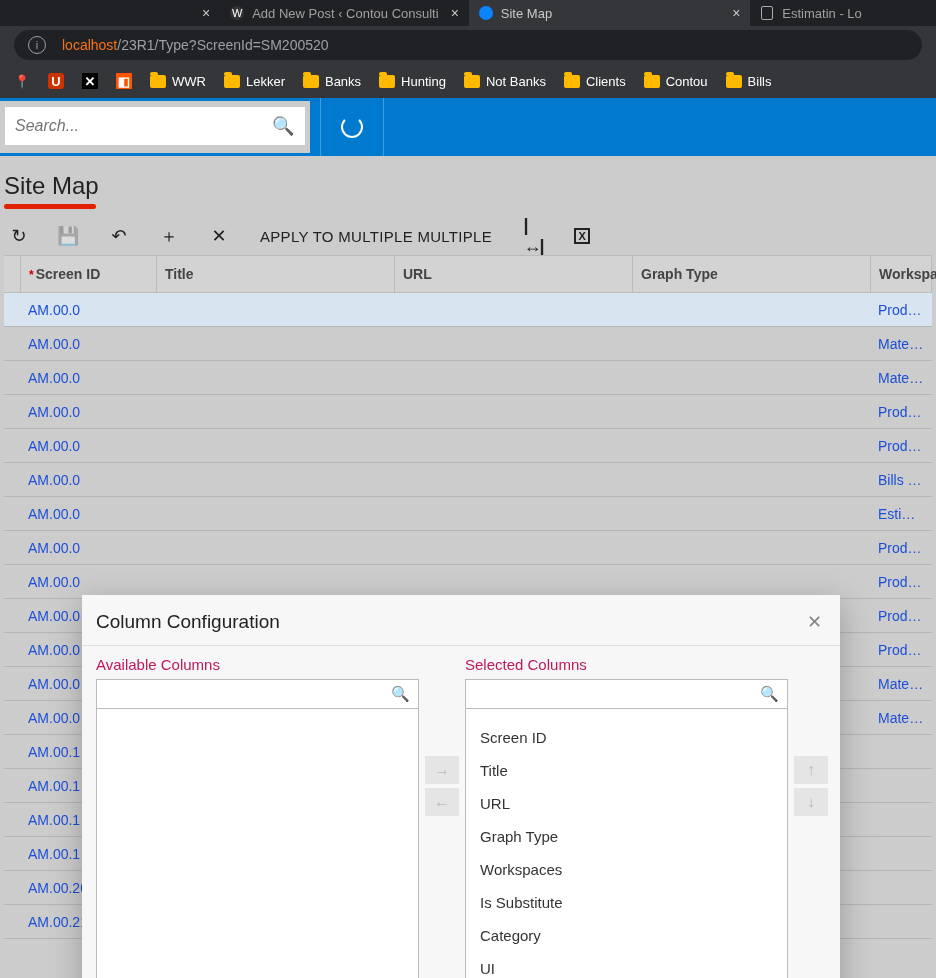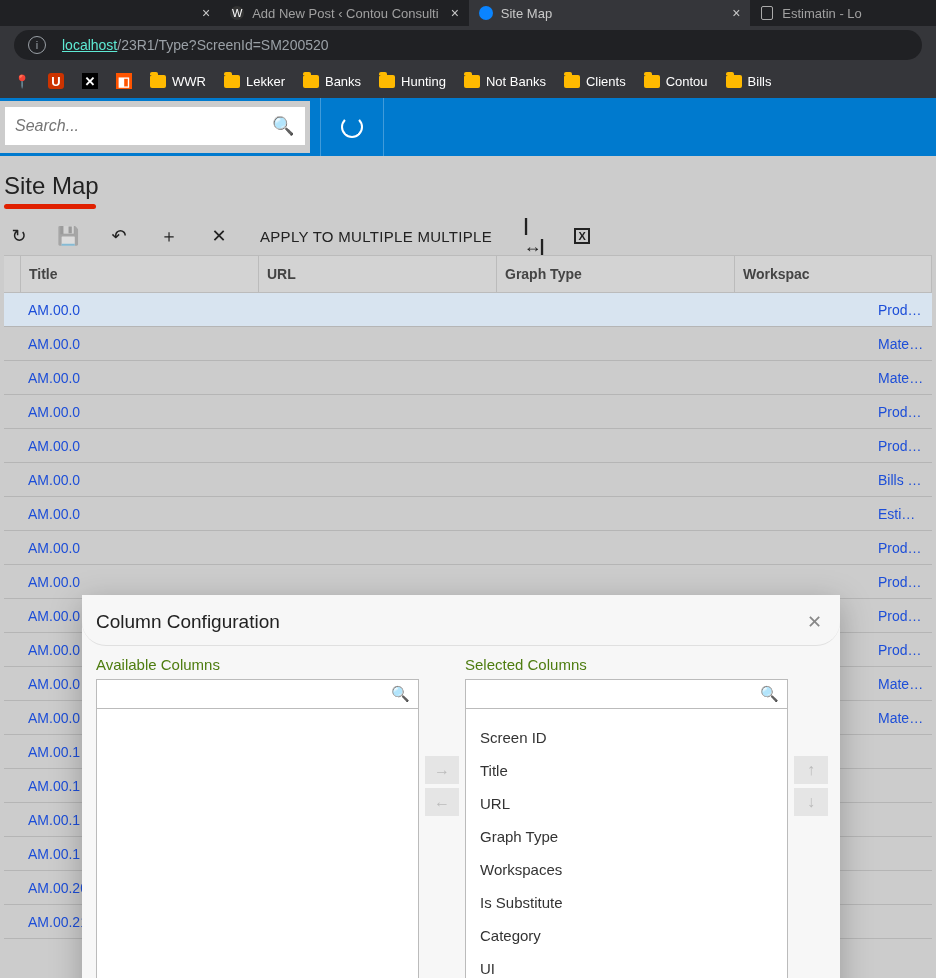--- a/index.html
+++ b/index.html
@@ -17,7 +17,7 @@
 .addr-bar { background: #35363a; height: 38px; display: flex; align-items: center; padding: 0 14px; }
 .addr-pill { background: #202124; border-radius: 18px; height: 30px; flex: 1; display: flex; align-items: center; padding: 0 14px; color: #9aa0a6; font-size: 14px; }
 .addr-pill .info-icon { width: 18px; height: 18px; border: 1.5px solid #9aa0a6; border-radius: 50%; display: flex; align-items: center; justify-content: center; font-size: 11px; margin-right: 16px; color:#9aa0a6; }
-.addr-pill .host { color: #5eead4; text-decoration: underline; }
+.addr-pill .host { color: #f97316; }
 
 .bookmarks { background: #35363a; height: 34px; display: flex; align-items: center; padding: 0 14px; gap: 18px; color: #fff; font-size: 13px; }
 .bookmarks .bm { display: flex; align-items: center; gap: 6px; }

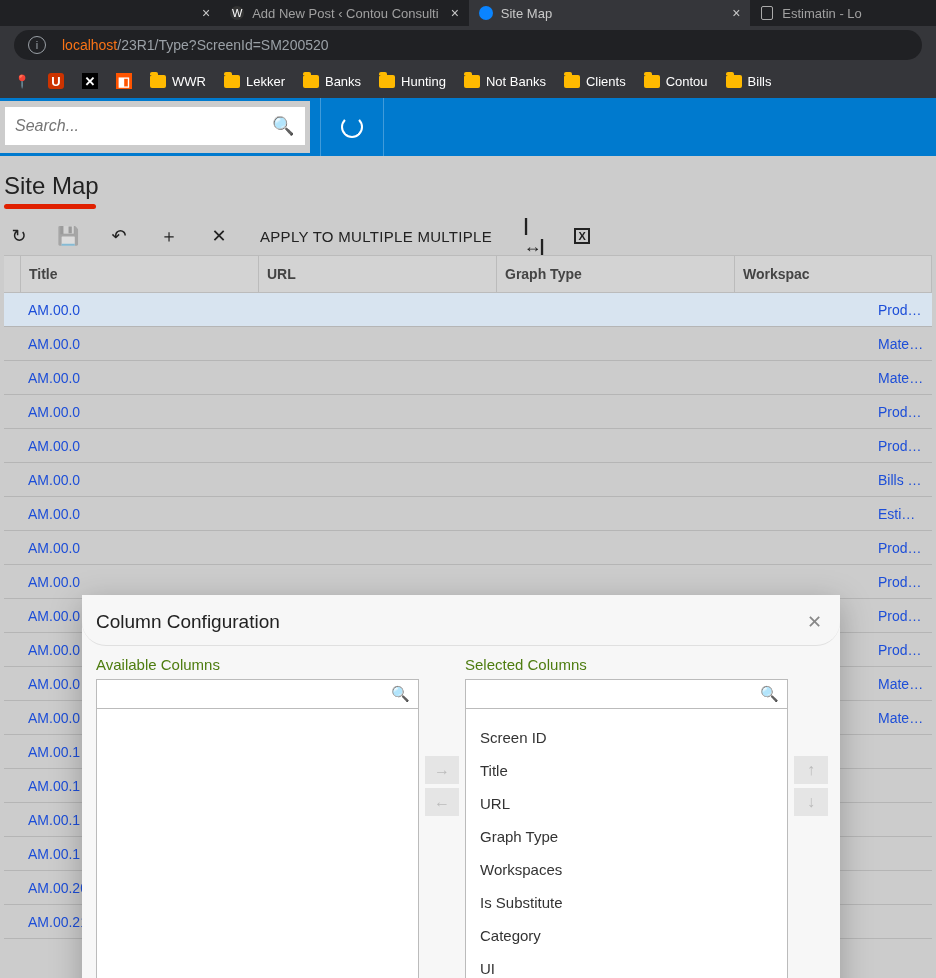--- a/index.html
+++ b/index.html
@@ -189,6 +189,7 @@
   <div class="grid">
     <div class="grid-header">
       <div class="cell col-marker"></div>
+      <div class="cell col-screenid"><span class="req-star">*</span><span>Screen ID</span></div>
       <div class="cell col-title">Title</div>
       <div class="cell col-url">URL</div>
       <div class="cell col-graph">Graph Type</div>

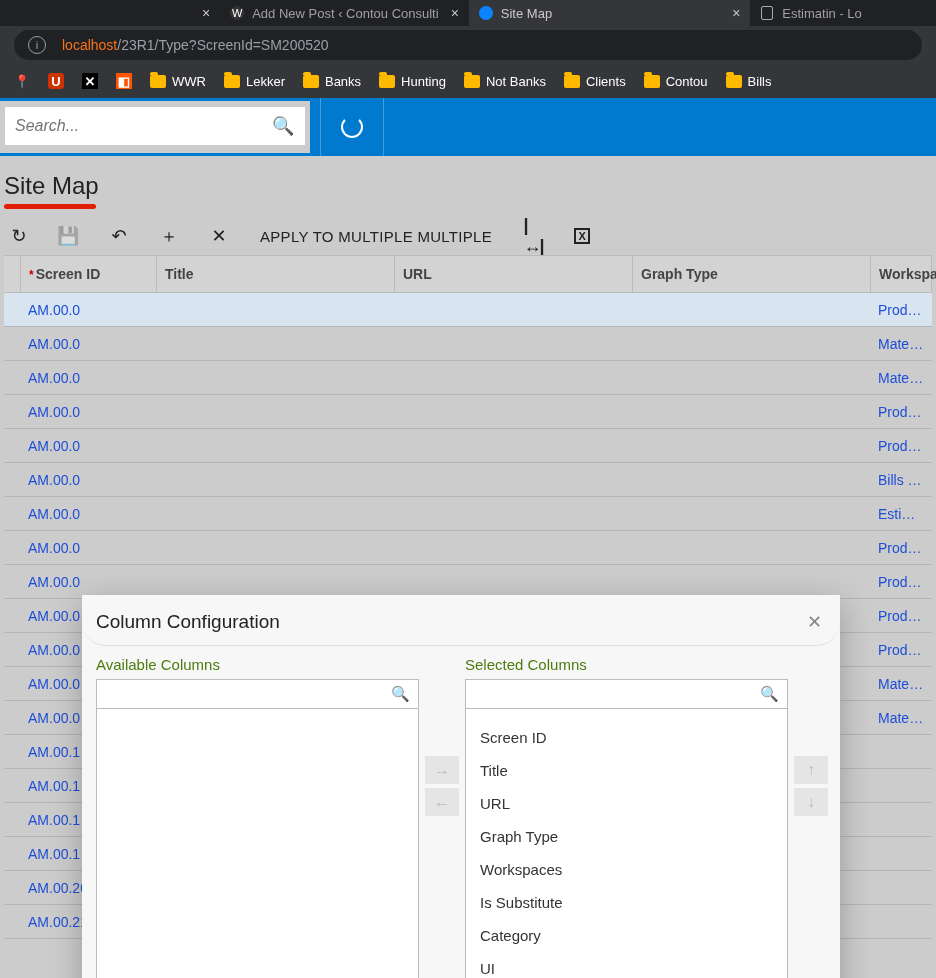--- a/index.html
+++ b/index.html
@@ -62,7 +62,7 @@
 
 
 .dialog-mask { position:absolute; left:78px; top:340px; width:758px; background:#f7f7f7; box-shadow:0 8px 30px rgba(0,0,0,0.25); }
-.dialog-head { display:flex; align-items:center; justify-content:space-between; padding:16px 18px 12px 14px; border-bottom:1px solid #e0e0e0;border-radius:24px; }
+.dialog-head { display:flex; align-items:center; justify-content:space-between; padding:16px 18px 12px 14px; border-bottom:1px solid #e0e0e0; }
 .dialog-head h2 { font-size:19px; font-weight:400; color:#222; }
 .dialog-head .dclose { font-size:18px; color:#888; }
 .dialog-body { display:flex; padding:10px 14px 14px 14px; gap:8px; }

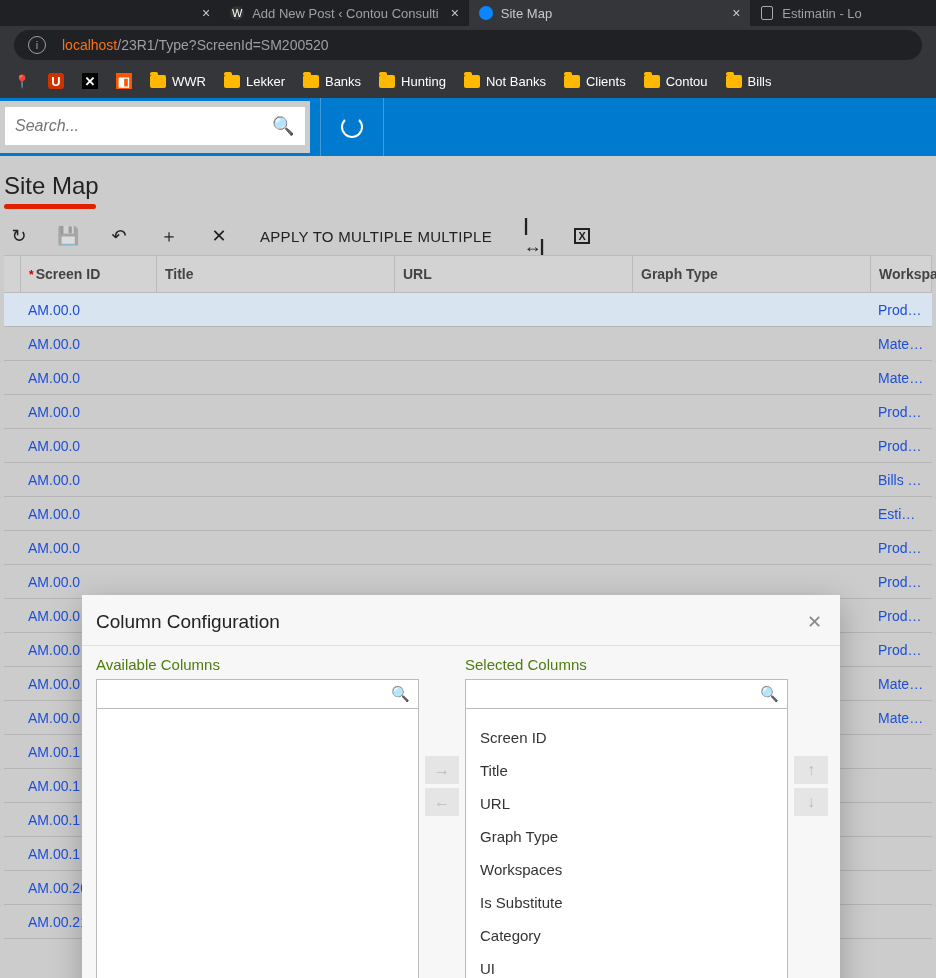--- a/index.html
+++ b/index.html
@@ -67,7 +67,7 @@
 .dialog-head .dclose { font-size:18px; color:#888; }
 .dialog-body { display:flex; padding:10px 14px 14px 14px; gap:8px; }
 .dcol { flex:1; display:flex; flex-direction:column; }
-.dcol-label { font-size:15px; color:#4d7c0f; padding-bottom:6px; }
+.dcol-label { font-size:15px; color:#be185d; padding-bottom:6px; }
 .dsearch { height:30px; border:1px solid #bbb; display:flex; align-items:center; justify-content:flex-end; padding:0 8px; background:#fff; }
 .dsearch .sicon2 { font-size:15px; font-weight:bold; }
 .dlist { border:1px solid #bbb; border-top:none; background:#fff; flex:1; min-height:410px; padding:12px 14px; }

